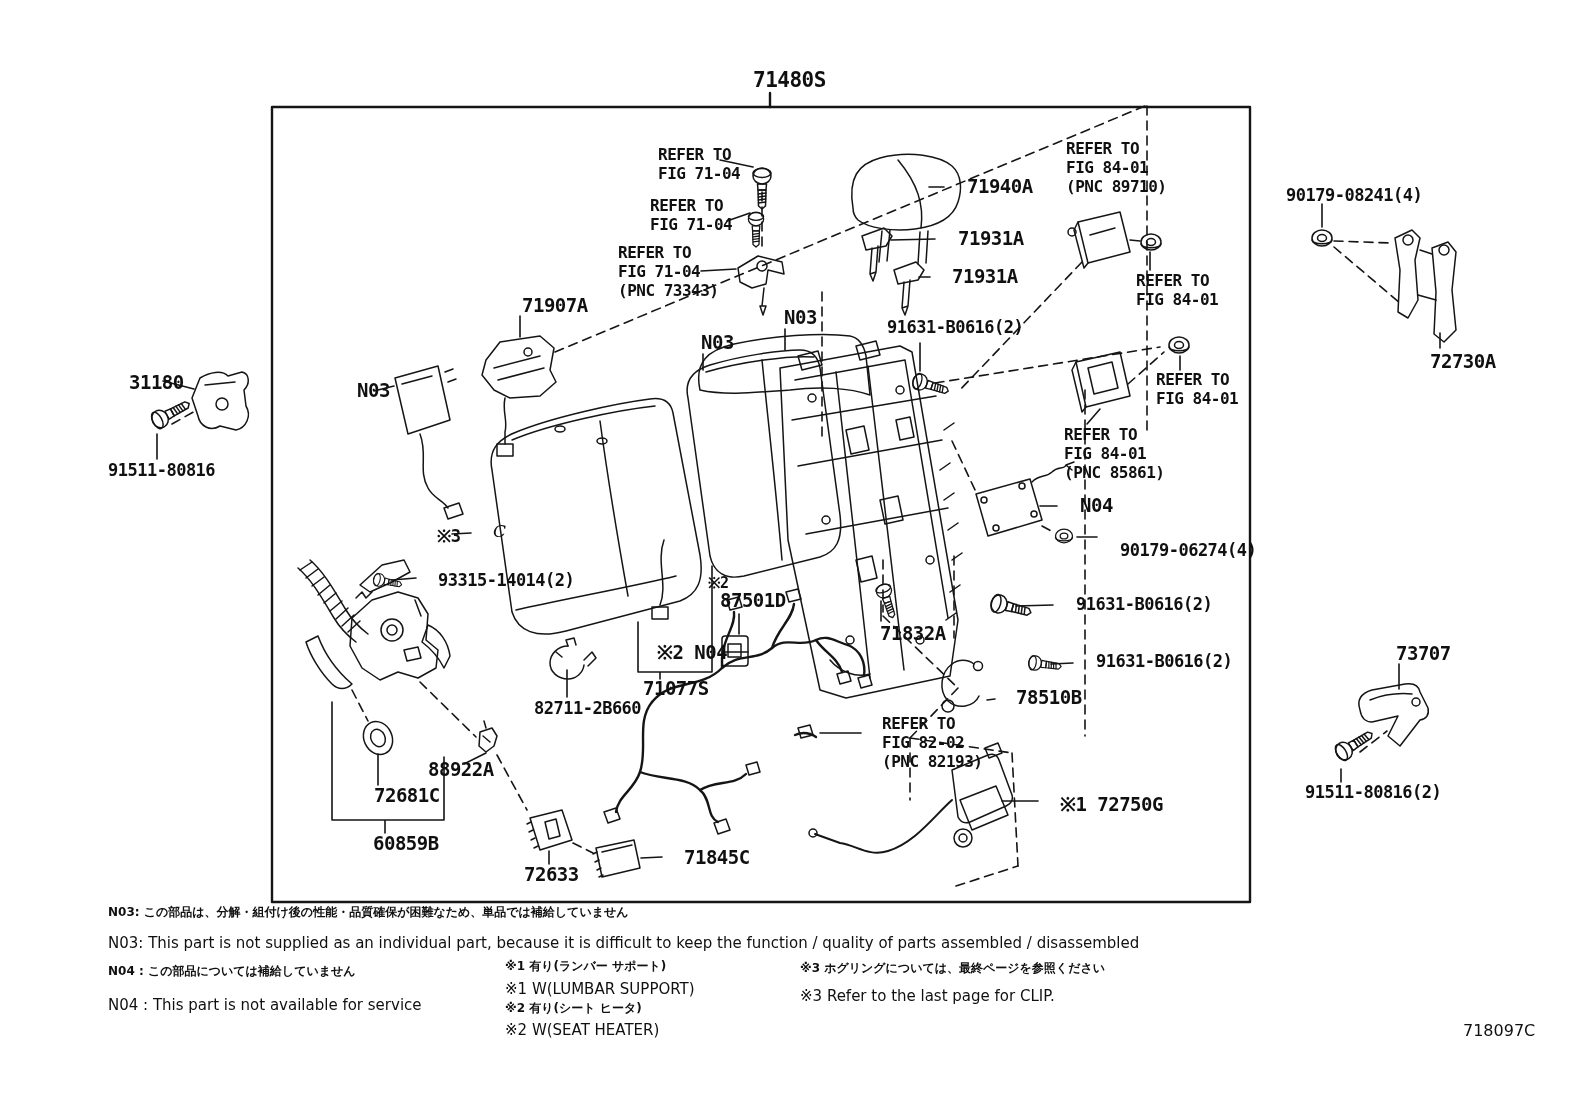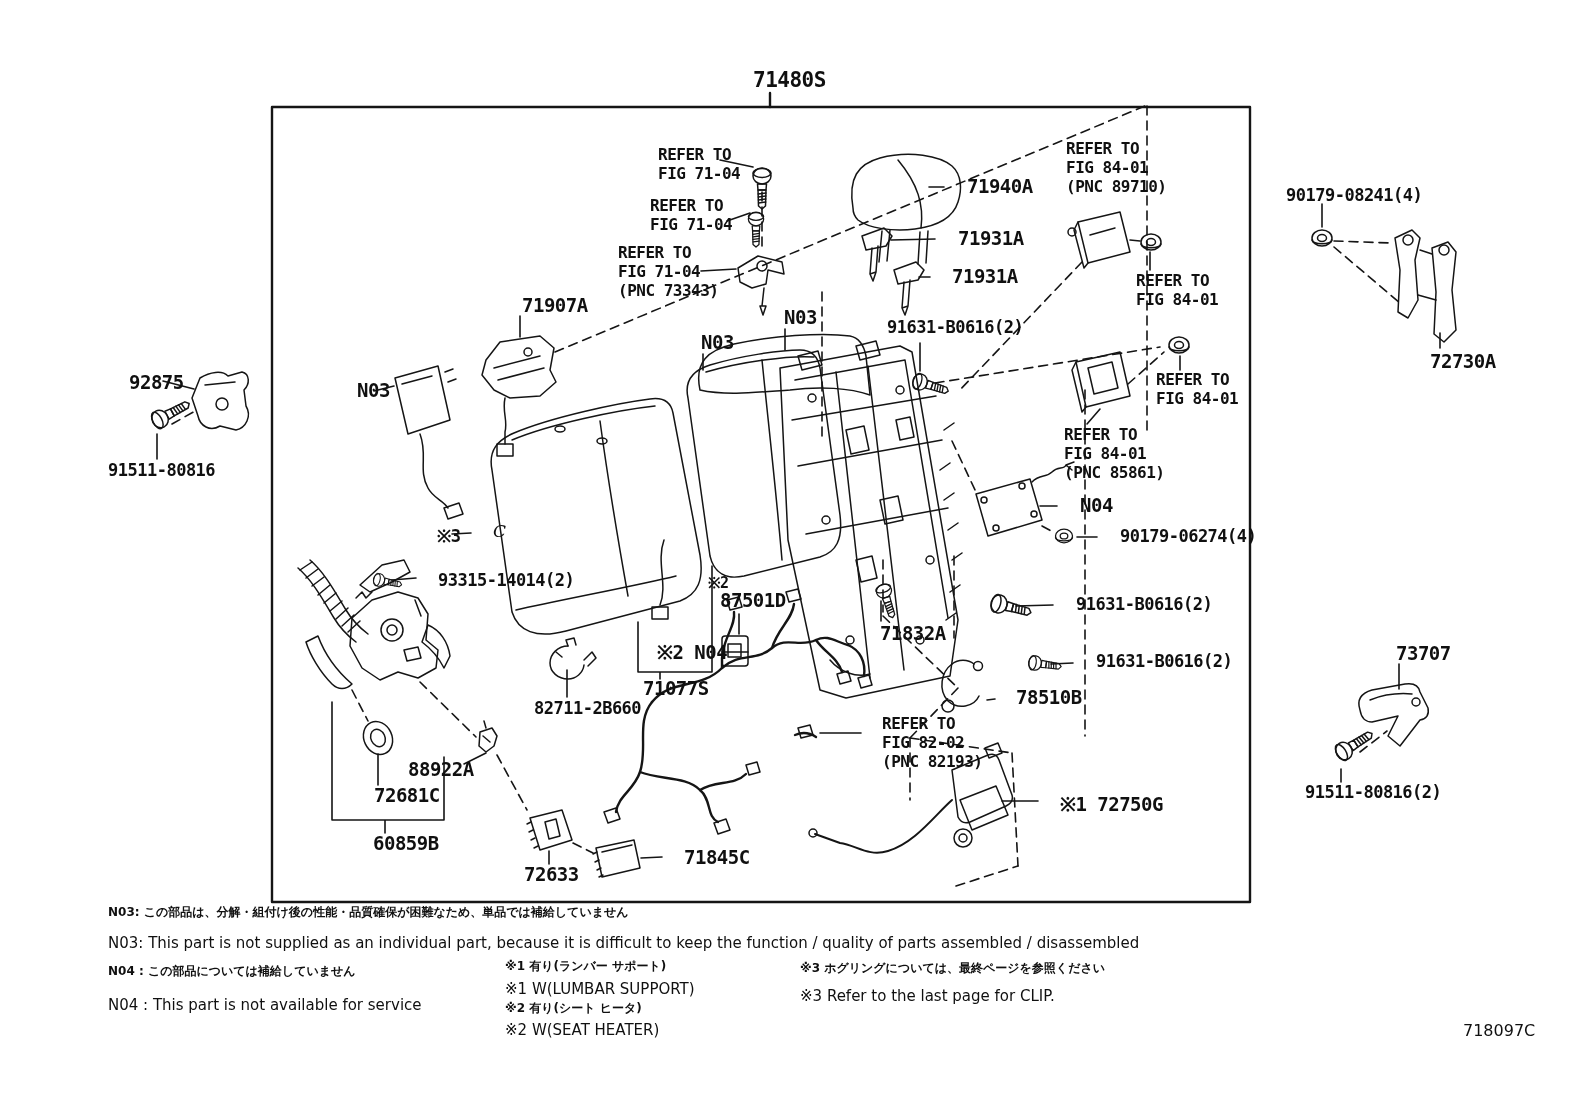--- a/index.html
+++ b/index.html
@@ -344,7 +344,7 @@
       <div class="lbl ref" style="left: 1116px; top: 272px;">REFER TO
 FIG 84-01</div>
       <div class="lbl part" style="left: 1410px; top: 350px;">72730A</div>
-      <div class="lbl part" style="left: 109px; top: 371px;">92875</div>
+      <div class="lbl part" style="left: 109px; top: 371px;">31180</div>
       <div class="lbl part17" style="left: 88px; top: 460px;">91511-80816</div>
       <div class="lbl part" style="left: 502px; top: 294px;">71907A</div>
       <div class="lbl part" style="left: 337px; top: 379px;">N03</div>

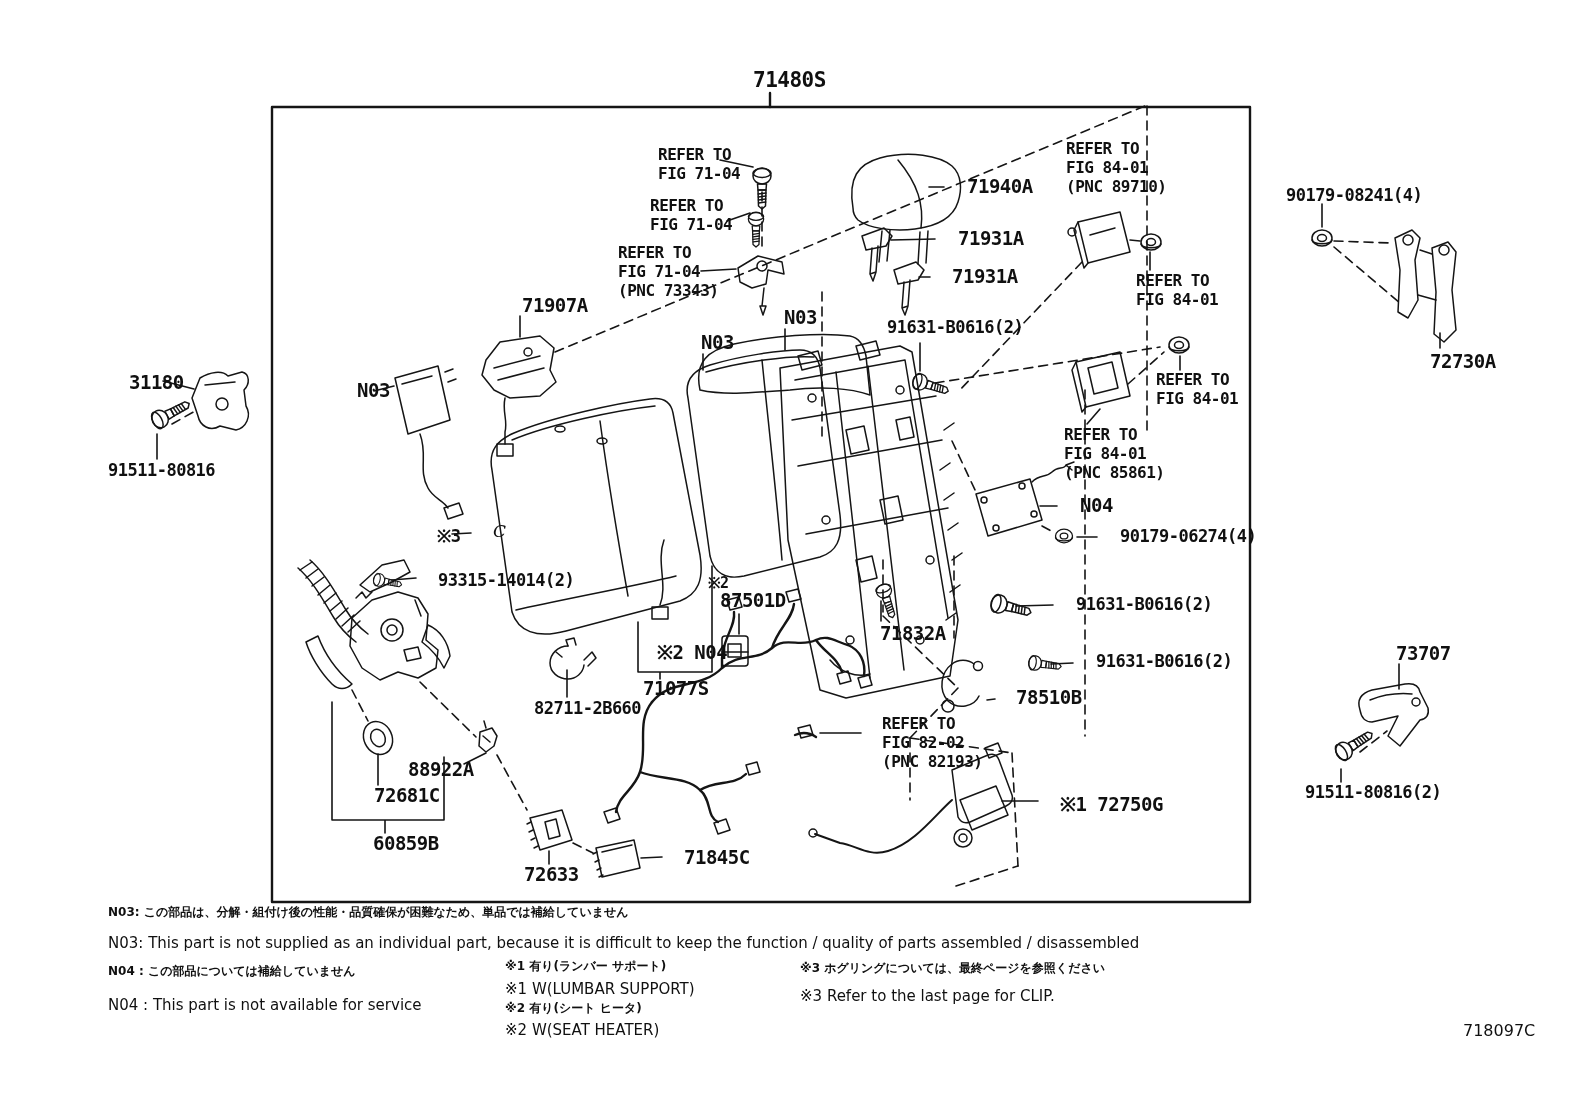--- a/index.html
+++ b/index.html
@@ -357,7 +357,7 @@
 FIG 84-01
 (PNC 85861)</div>
       <div class="lbl part" style="left: 1060px; top: 494px;">N04</div>
-      <div class="lbl part17" style="left: 1100px; top: 526px;">90179-06274(4)</div>
+      <div class="lbl part17" style="left: 1100px; top: 540px;">90179-06274(4)</div>
       <div class="lbl part17" style="left: 417px; top: 524px;">※3</div>
       <div class="lbl serifc" style="left: 473px; top: 521px;">C</div>
       <div class="lbl part17" style="left: 418px; top: 570px;">93315-14014(2)</div>

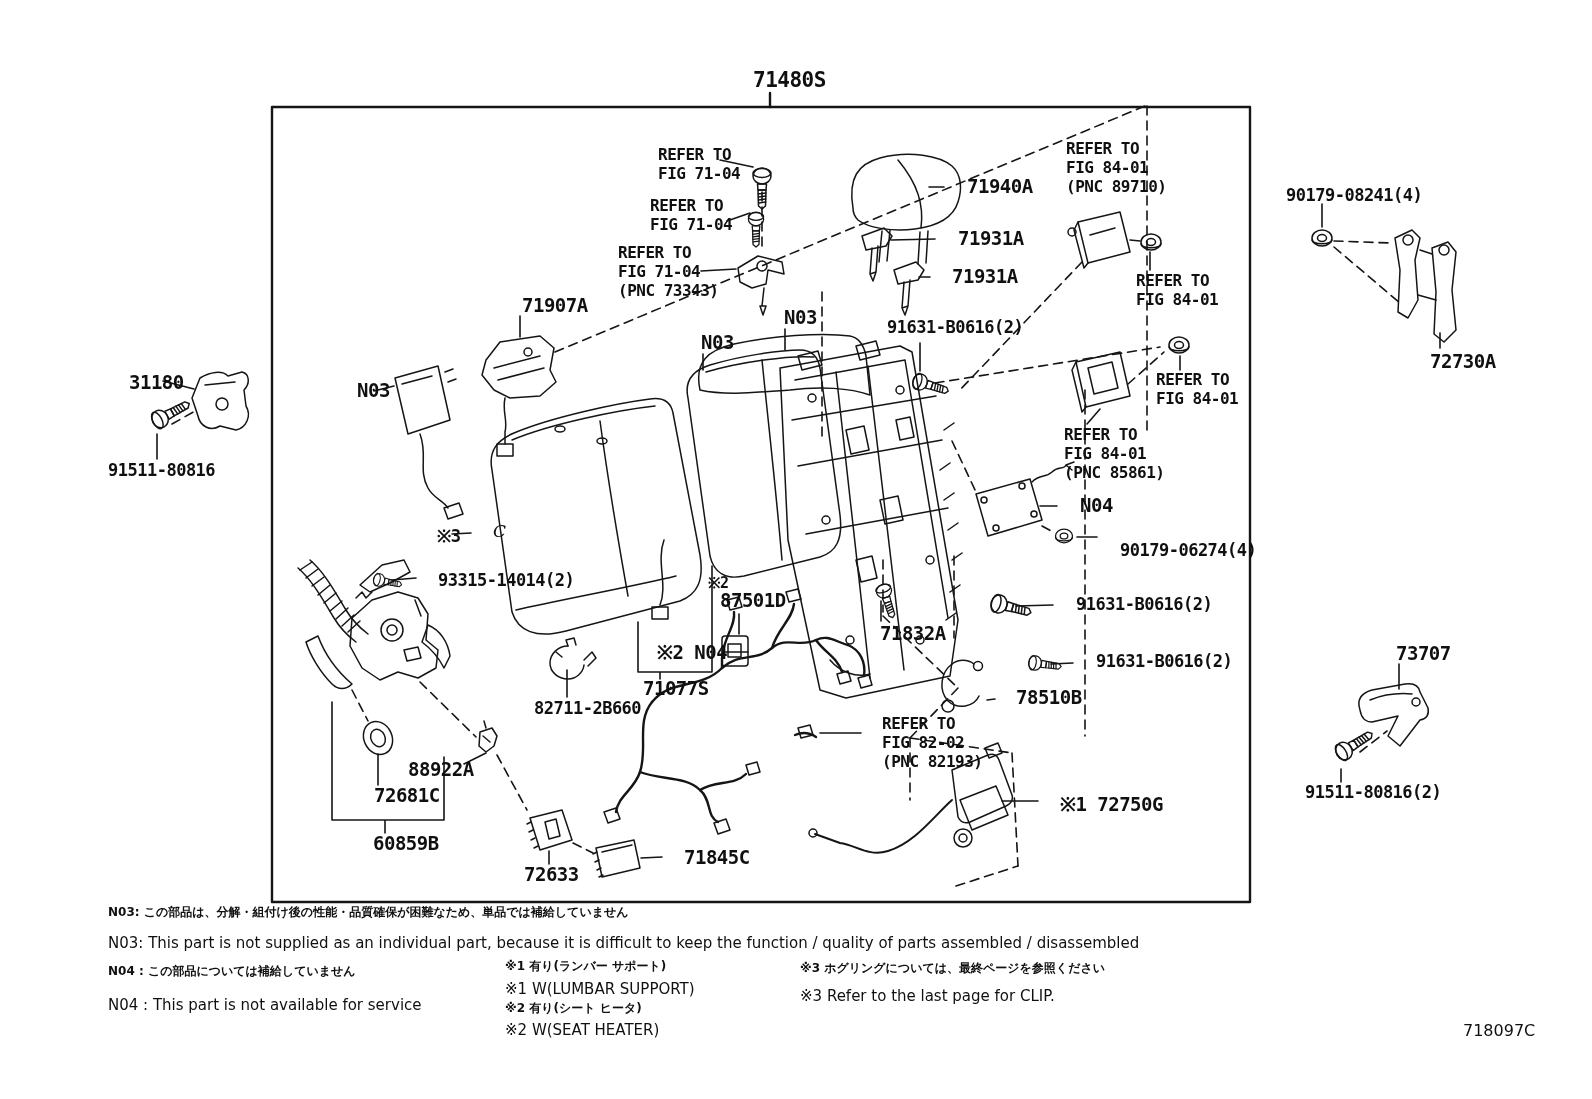--- a/index.html
+++ b/index.html
@@ -370,7 +370,7 @@
       <div class="lbl part17" style="left: 514px; top: 698px;">82711-2B660</div>
       <div class="lbl part17" style="left: 1076px; top: 651px;">91631-B0616(2)</div>
       <div class="lbl part" style="left: 996px; top: 686px;">78510B</div>
-      <div class="lbl part" style="left: 388px; top: 758px; text-align: center;">88922A</div>
+      <div class="lbl part" style="left: 408px; top: 758px; text-align: center;">88922A</div>
       <div class="lbl part" style="left: 354px; top: 784px;">72681C</div>
       <div class="lbl part" style="left: 353px; top: 832px;">60859B</div>
       <div class="lbl part" style="left: 504px; top: 863px;">72633</div>

